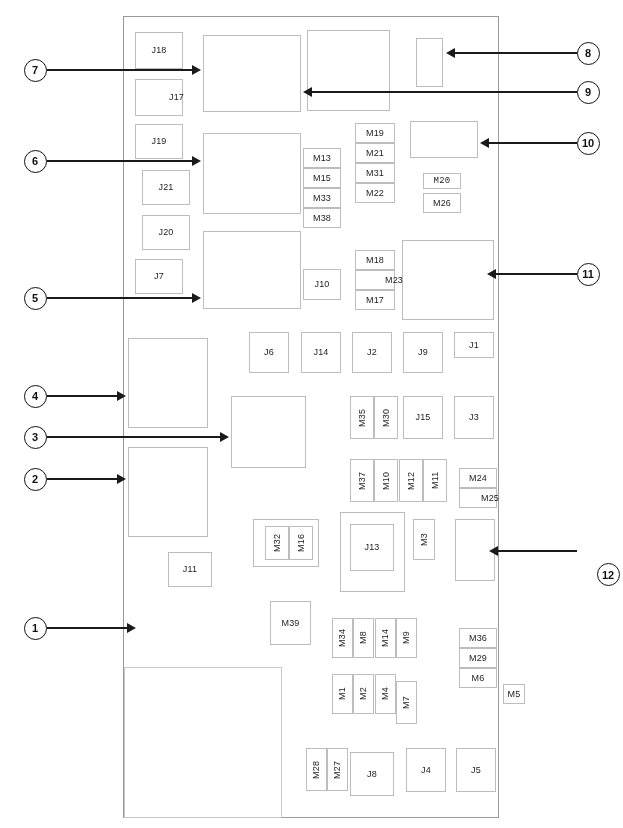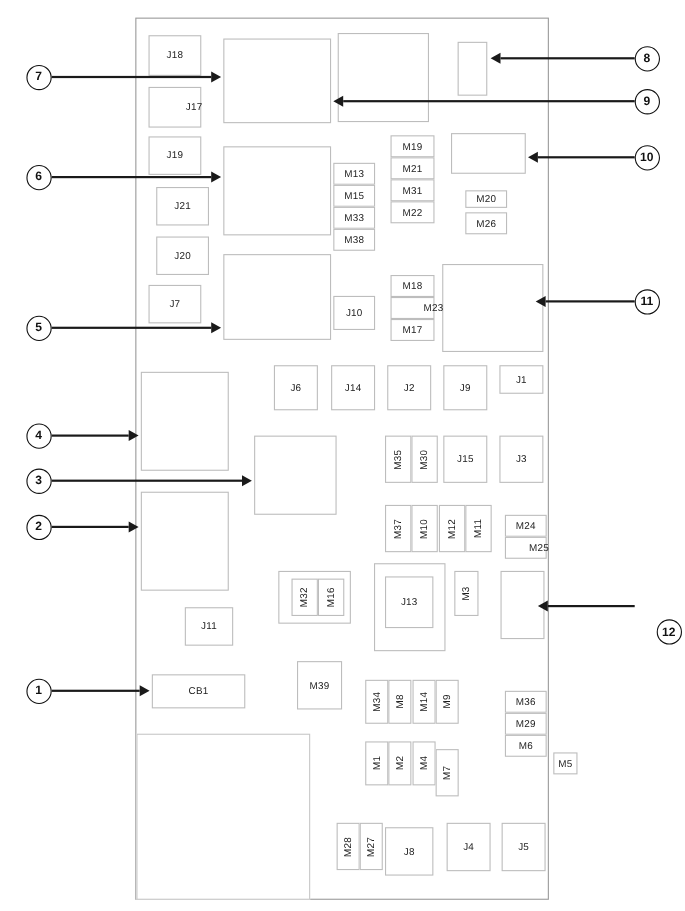--- a/index.html
+++ b/index.html
@@ -54,7 +54,7 @@
     <div class="cmp" style="left: 355px; top: 143px; width: 40px; height: 20px;">M21</div>
     <div class="cmp" style="left: 355px; top: 163px; width: 40px; height: 20px;">M31</div>
     <div class="cmp" style="left: 355px; top: 183px; width: 40px; height: 20px;">M22</div>
-    <div class="cmp" style="left: 423px; top: 173px; width: 38px; height: 16px;">M20</div>
+    <div class="cmp" style="left: 423px; top: 173px; width: 38px; height: 16px; font-family: Liberation Mono, monospace;">M20</div>
     <div class="cmp" style="left: 423px; top: 193px; width: 38px; height: 20px;">M26</div>
     <div class="cmp" style="left: 303px; top: 269px; width: 38px; height: 31px;">J10</div>
     <div class="cmp" style="left: 355px; top: 250px; width: 40px; height: 20px;">M18</div>

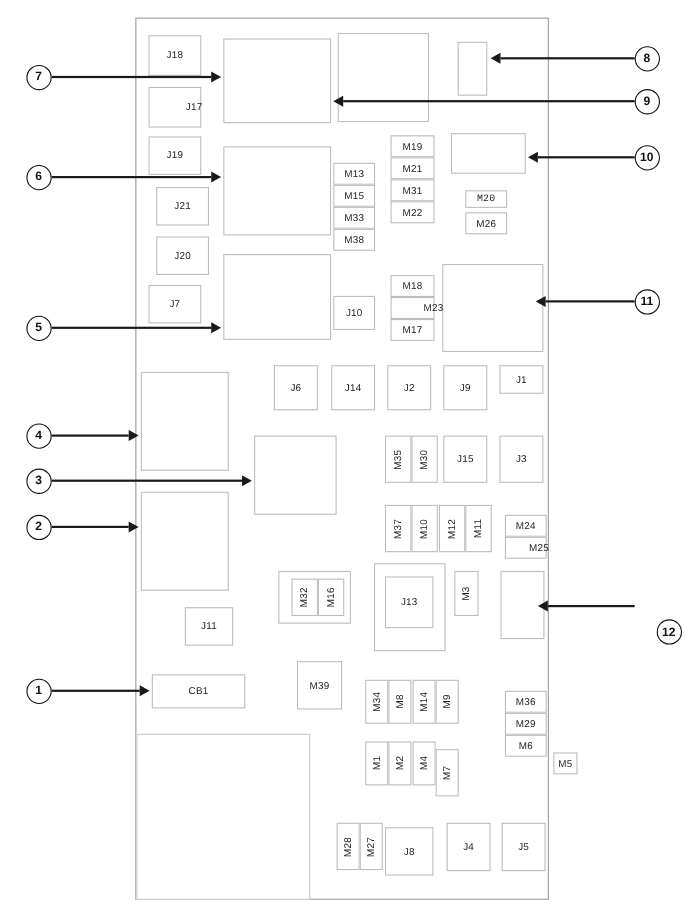--- a/index.html
+++ b/index.html
@@ -91,7 +91,6 @@
     <div class="cmp vert" style="left: 353px; top: 618px; width: 21px; height: 40px;">M8</div>
     <div class="cmp vert" style="left: 375px; top: 618px; width: 21px; height: 40px;">M14</div>
     <div class="cmp vert" style="left: 396px; top: 618px; width: 21px; height: 40px;">M9</div>
-    <div class="cmp" style="left: 138px; top: 613px; width: 85px; height: 31px;">CB1</div>
     <div class="cmp" style="left: 459px; top: 628px; width: 38px; height: 20px;">M36</div>
     <div class="cmp" style="left: 459px; top: 648px; width: 38px; height: 20px;">M29</div>
     <div class="cmp" style="left: 459px; top: 668px; width: 38px; height: 20px;">M6</div>

